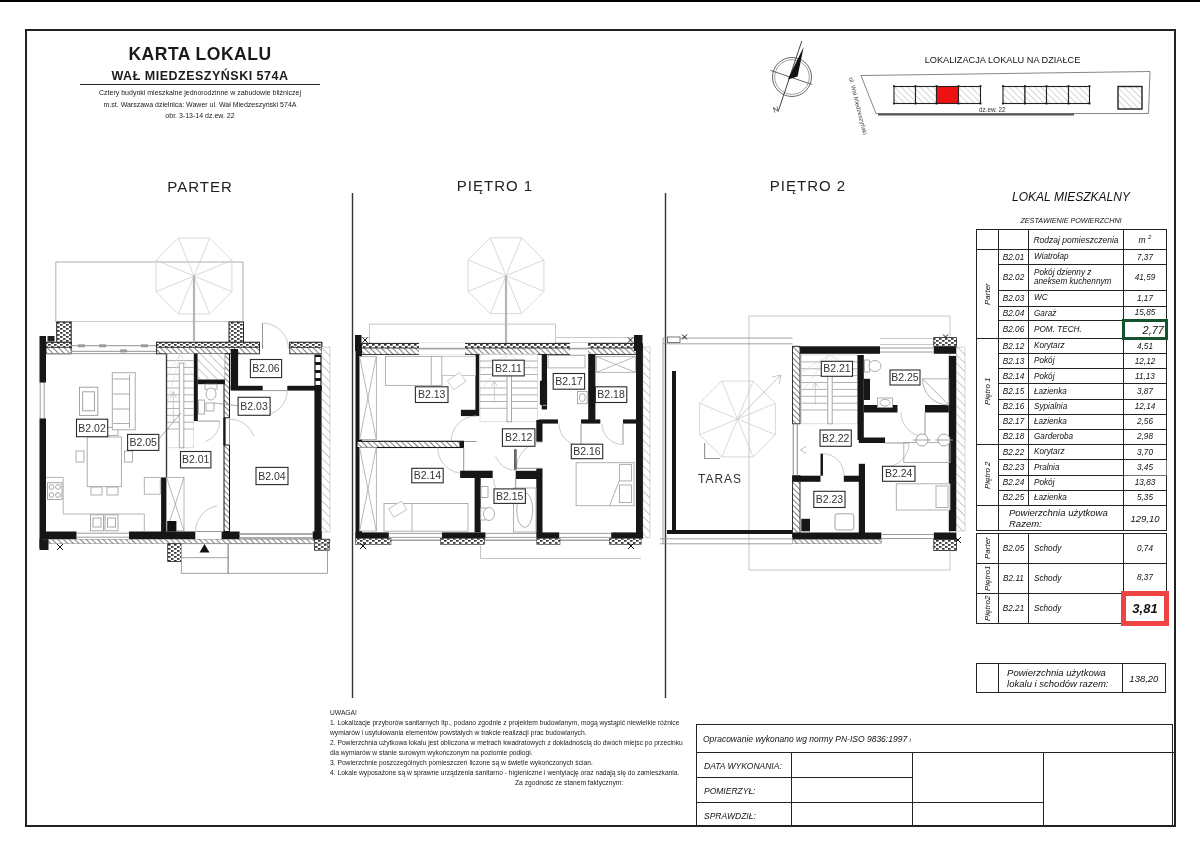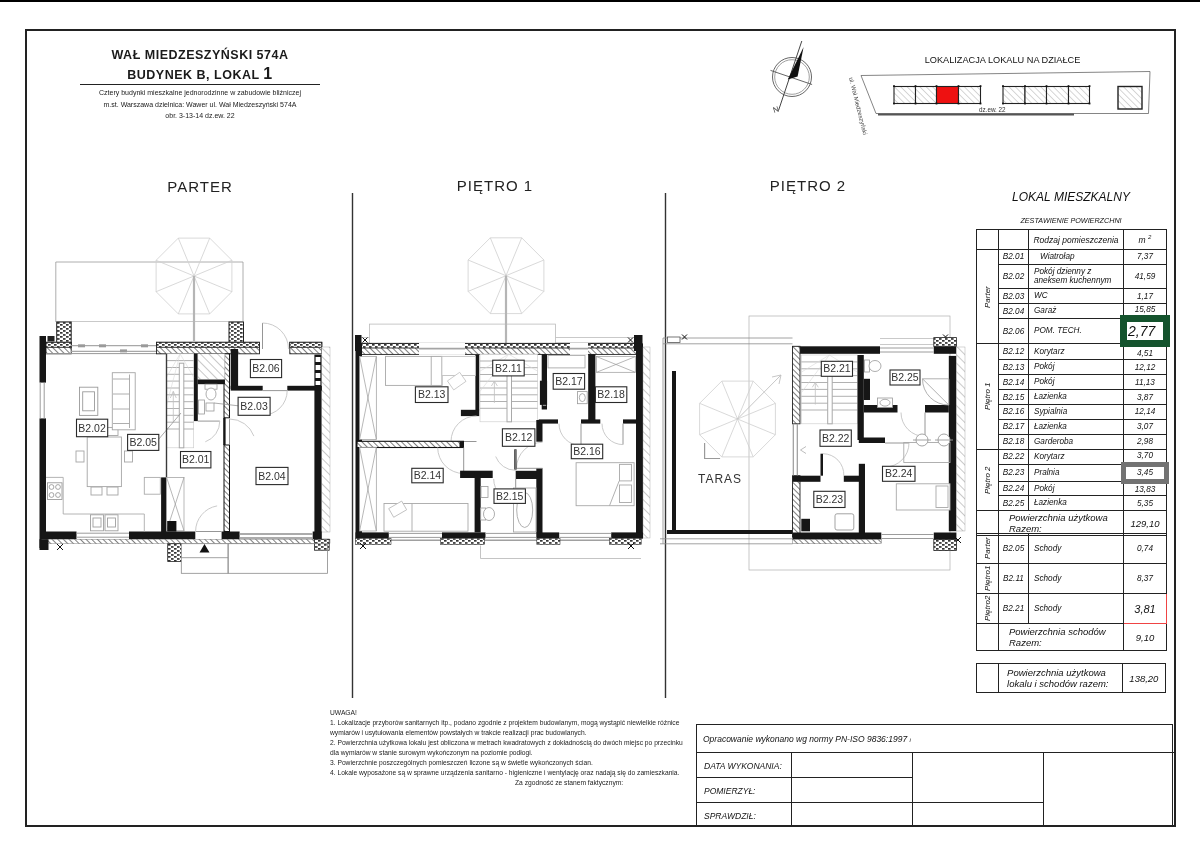--- a/index.html
+++ b/index.html
@@ -16,6 +16,7 @@
 
 <div class="abs" style="left:60px;top:44px;width:280px;text-align:center;color:#1a1a1a;">
 
+  <div style="font-size:17.5px;letter-spacing:0.5px;font-weight:bold;">KARTA LOKALU</div>
 
 
   <div style="font-size:12.5px;letter-spacing:0.5px;margin-top:4px;font-weight:bold;">WAŁ MIEDZESZYŃSKI 574A</div>

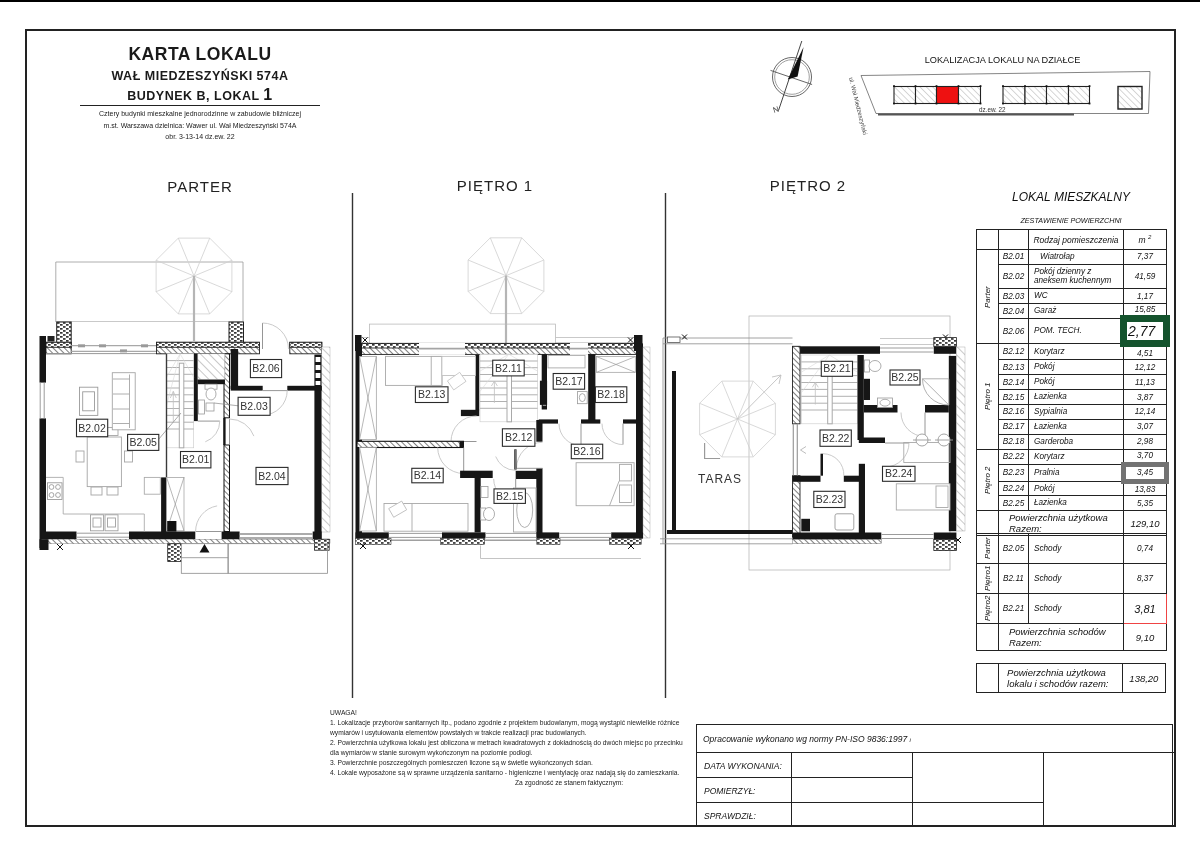--- a/index.html
+++ b/index.html
@@ -21,7 +21,6 @@
 
   <div style="font-size:12.5px;letter-spacing:0.5px;margin-top:4px;font-weight:bold;">WAŁ MIEDZESZYŃSKI 574A</div>
 
-  <div style="font-size:12.5px;letter-spacing:0.5px;margin-top:3px;font-weight:bold;">BUDYNEK B, LOKAL <span style="font-size:16px;">1</span></div>
 
   <div style="margin:1px 0 2px 20px;width:240px;border-top:1.5px solid #222;"></div>
 

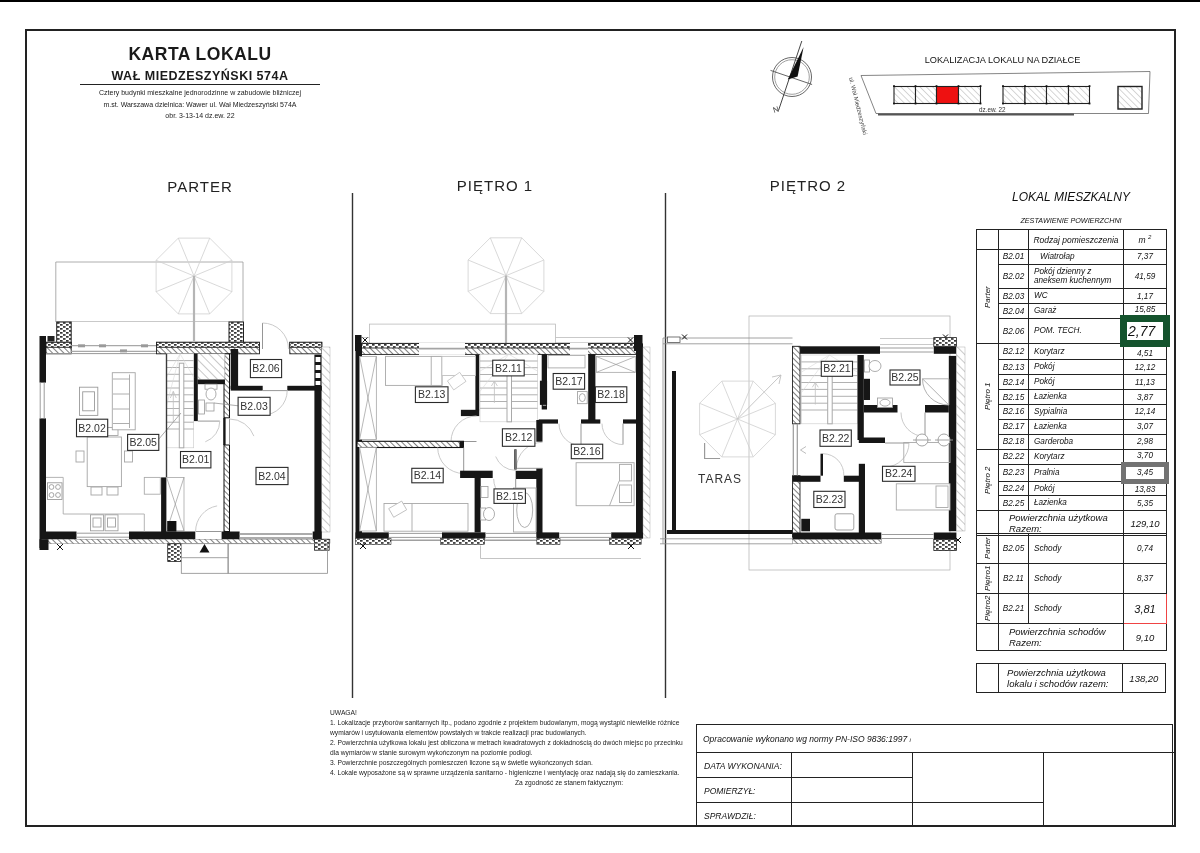--- a/index.html
+++ b/index.html
@@ -876,7 +876,7 @@
             <div style="writing-mode:vertical-rl;transform:rotate(180deg);width:100%;height:88px;display:flex;align-items:center;justify-content:center;font-size:8px;font-style:italic;">Parter</div>
           </td>
           <td class="it" style="border:1px solid #222;font-size:8.2px;text-align:center;">B2.01</td>
-          <td class="it" style="border:1px solid #222;font-size:8.2px;padding-left:11px;line-height:9.5px;">Wiatrołap</td>
+          <td class="it" style="border:1px solid #222;font-size:8.2px;padding-left:5px;line-height:9.5px;">Wiatrołap</td>
           <td class="it" style="border:1px solid #222;font-size:8.2px;text-align:center;">7,37</td>
         </tr>
 <tr style="height:24.5px;">

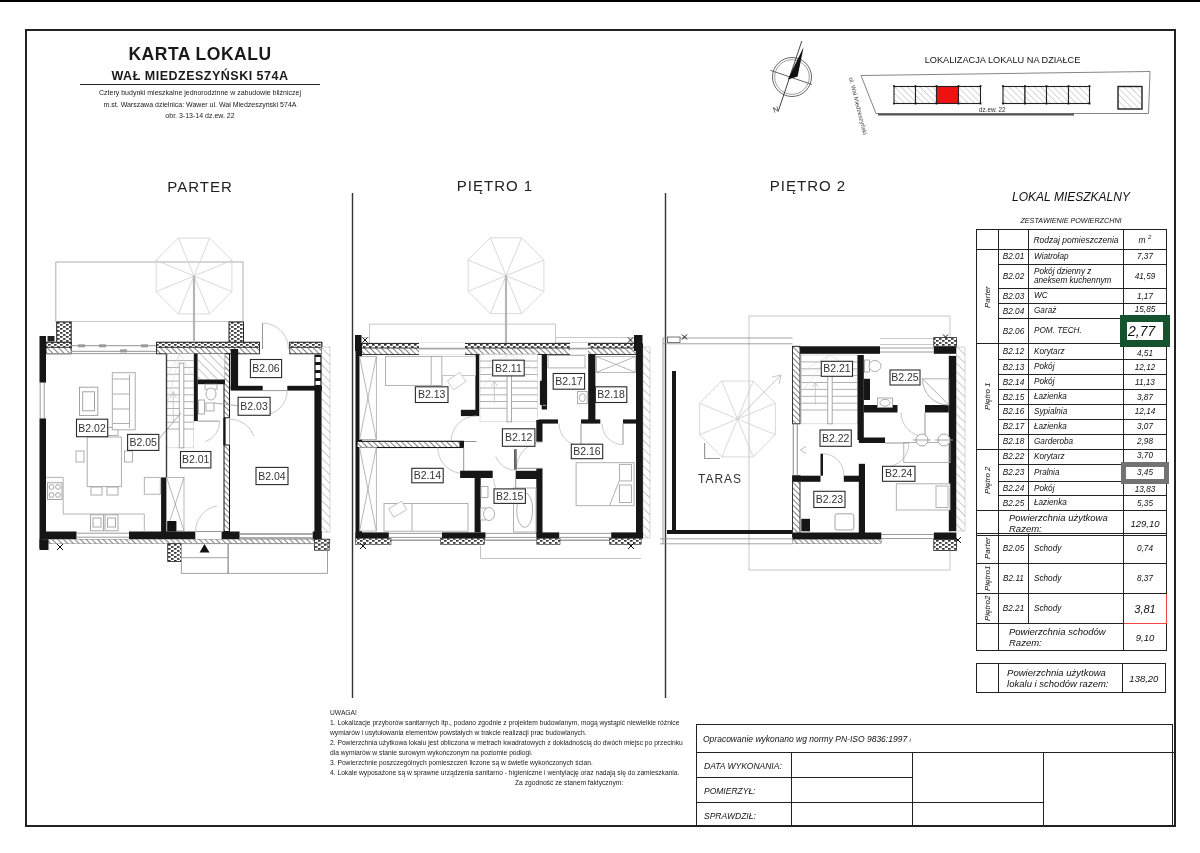--- a/index.html
+++ b/index.html
@@ -897,7 +897,7 @@
 <tr style="height:14px;">
           <td class="it" style="border:1px solid #222;font-size:8.2px;text-align:center;">B2.06</td>
           <td class="it" style="border:1px solid #222;font-size:8.2px;padding-left:5px;line-height:9.5px;">POM. TECH.</td>
-          <td class="it" style="border:7px solid #14532d;font-size:14px;text-align:left;">2,77</td>
+          <td class="it" style="border:3px solid #14532d;font-size:11px;text-align:right;">2,77</td>
         </tr>
 <tr style="height:14px;">
           <td rowspan="7" style="border:1px solid #222;padding:0;">

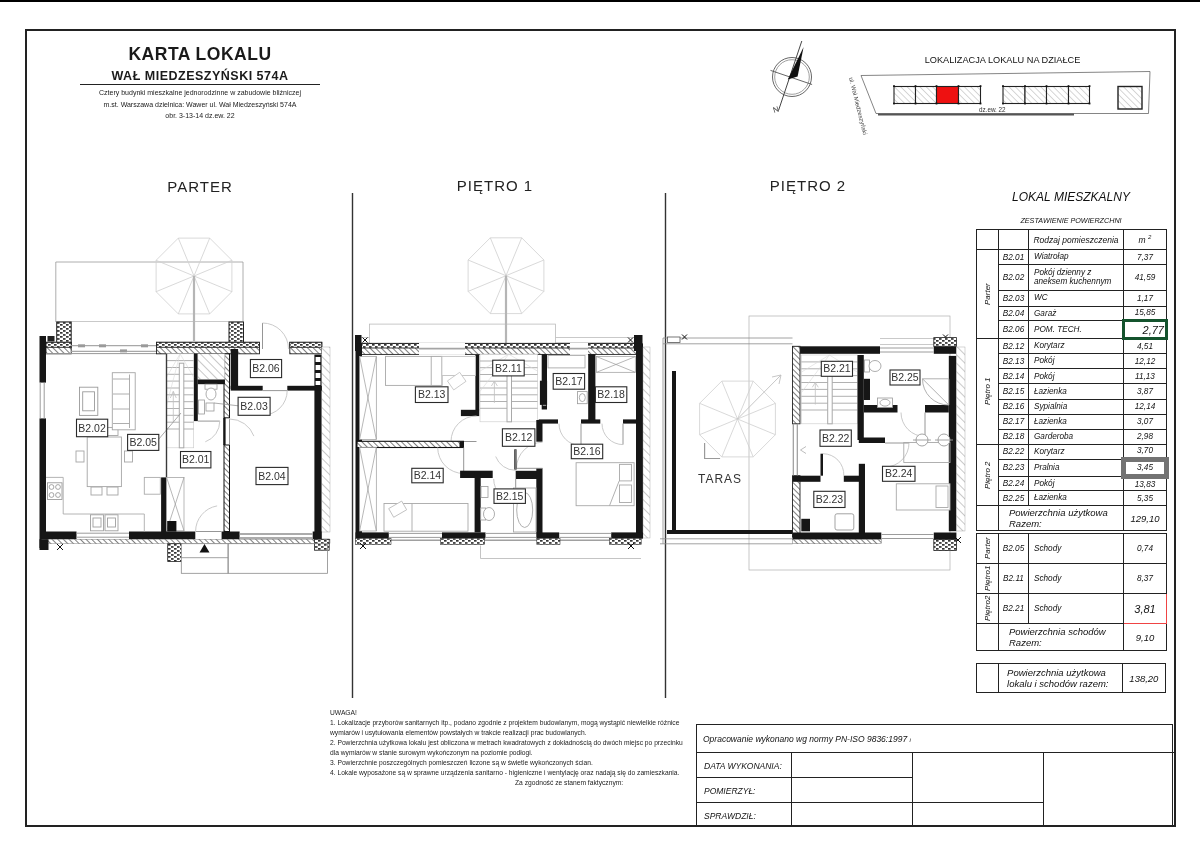--- a/index.html
+++ b/index.html
@@ -930,7 +930,7 @@
 <tr style="height:14px;">
           <td class="it" style="border:1px solid #222;font-size:8.2px;text-align:center;">B2.17</td>
           <td class="it" style="border:1px solid #222;font-size:8.2px;padding-left:5px;line-height:9.5px;">Łazienka</td>
-          <td class="it" style="border:1px solid #222;font-size:8.2px;text-align:center;">3,07</td>
+          <td class="it" style="border:1px solid #222;font-size:8.2px;text-align:center;">2,56</td>
         </tr>
 <tr style="height:14px;">
           <td class="it" style="border:1px solid #222;font-size:8.2px;text-align:center;">B2.18</td>

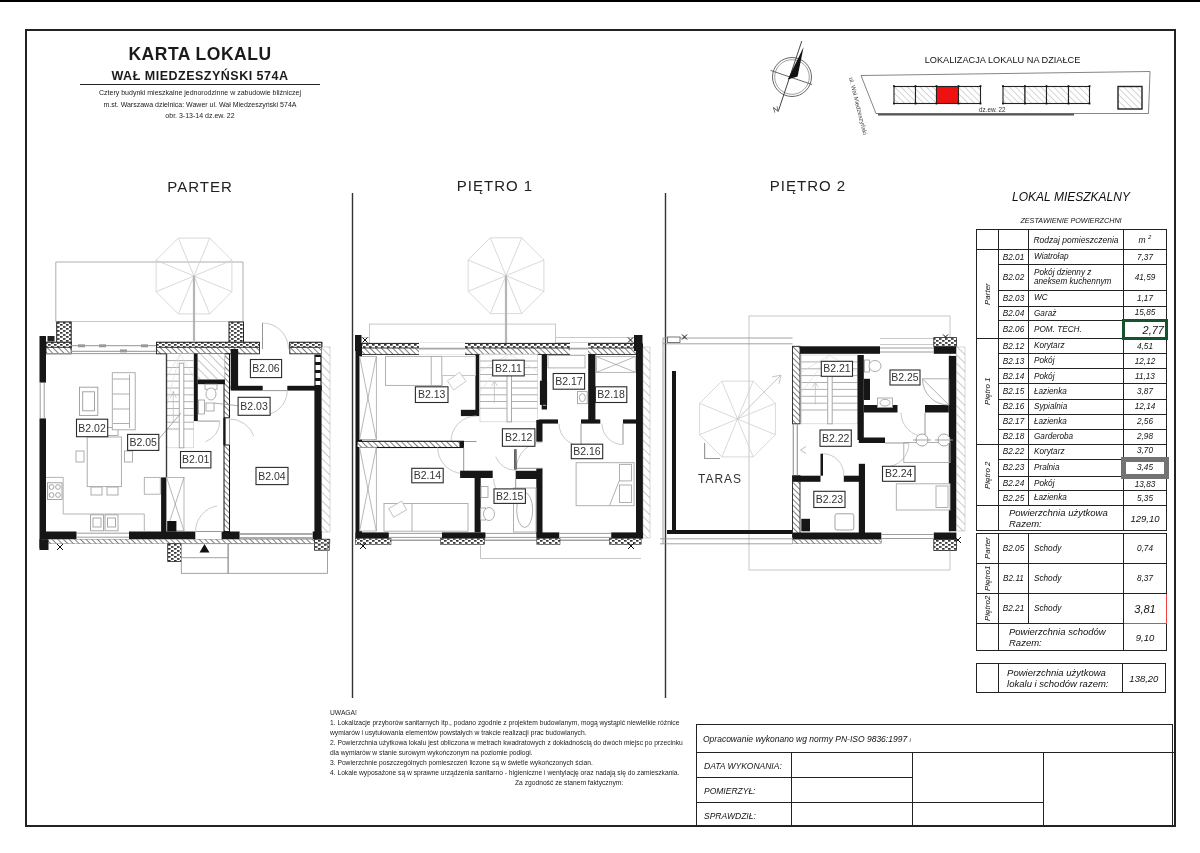--- a/index.html
+++ b/index.html
@@ -948,7 +948,7 @@
 <tr style="height:14px;">
           <td class="it" style="border:1px solid #222;font-size:8.2px;text-align:center;">B2.23</td>
           <td class="it" style="border:1px solid #222;font-size:8.2px;padding-left:5px;line-height:9.5px;">Pralnia</td>
-          <td class="it" style="border:5px solid #737373;font-size:8.2px;text-align:center;">3,45</td>
+          <td class="it" style="border:1px solid #737373;font-size:8.2px;text-align:center;">3,45</td>
         </tr>
 <tr style="height:14px;">
           <td class="it" style="border:1px solid #222;font-size:8.2px;text-align:center;">B2.24</td>

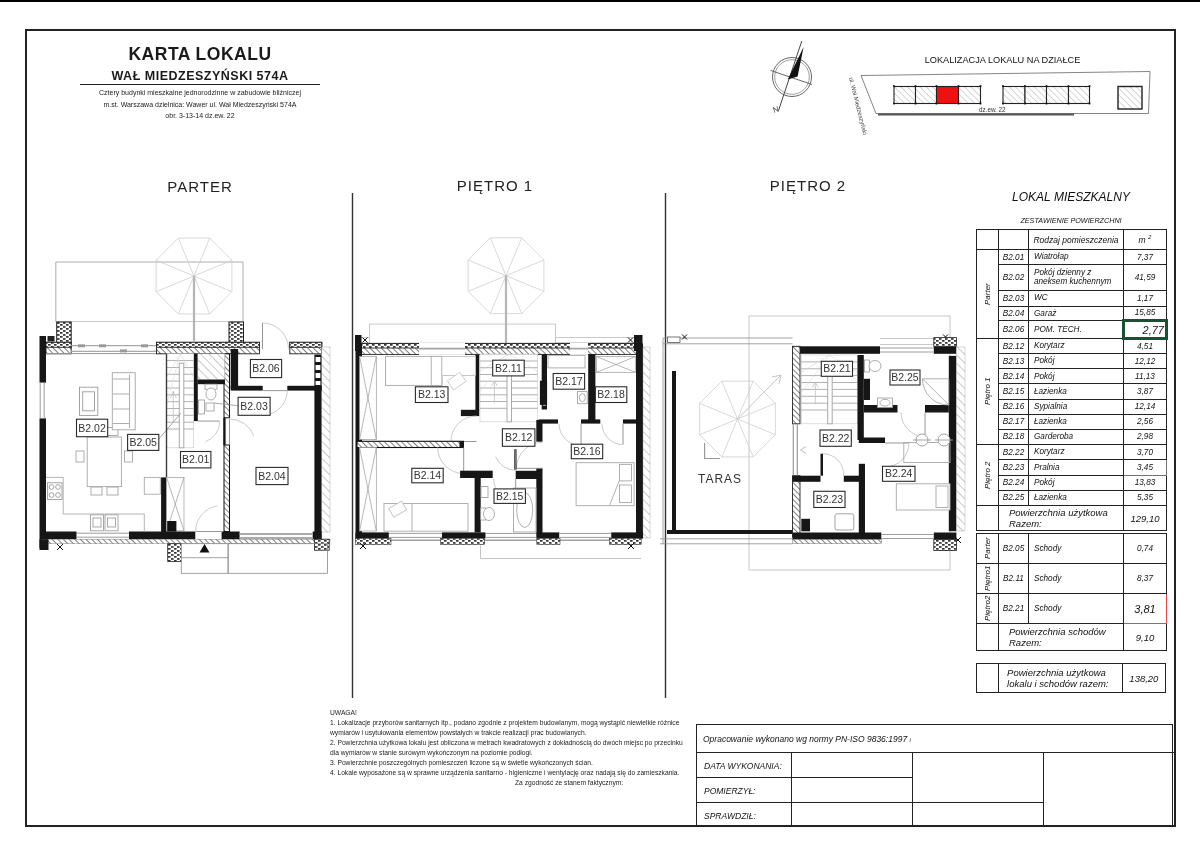--- a/index.html
+++ b/index.html
@@ -1000,7 +1000,7 @@
           </td>
           <td class="it" style="border:1px solid #222;font-size:8.2px;text-align:center;">B2.21</td>
           <td class="it" style="border:1px solid #222;font-size:8.2px;padding-left:5px;">Schody</td>
-          <td class="it" style="border:1px solid #ef4444;font-size:11px;text-align:center;">3,81</td>
+          <td class="it" style="border:5px solid #ef4444;font-size:13px;text-align:center;font-weight:bold;">3,81</td>
         </tr>
 <tr style="height:27px;">
           <td style="border:1px solid #222;"></td>

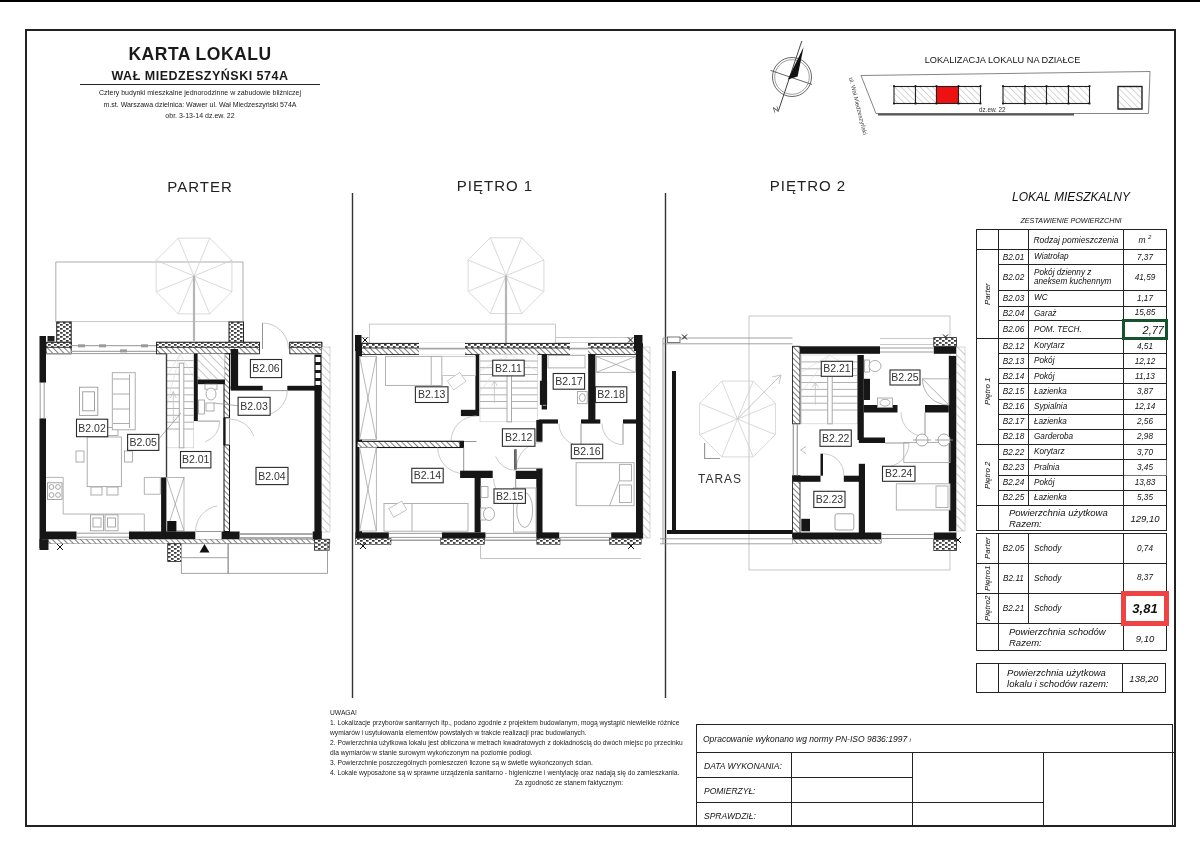--- a/index.html
+++ b/index.html
@@ -1002,11 +1002,6 @@
           <td class="it" style="border:1px solid #222;font-size:8.2px;padding-left:5px;">Schody</td>
           <td class="it" style="border:5px solid #ef4444;font-size:13px;text-align:center;font-weight:bold;">3,81</td>
         </tr>
-<tr style="height:27px;">
-          <td style="border:1px solid #222;"></td>
-          <td colspan="2" class="it" style="border:1px solid #222;font-size:9.5px;padding-left:10px;line-height:11px;">Powierzchnia schodów<br>Razem:</td>
-          <td class="it" style="border:1px solid #222;font-size:9.5px;text-align:center;">9,10</td>
-        </tr>
       </tbody>
 </table>
 </div>

